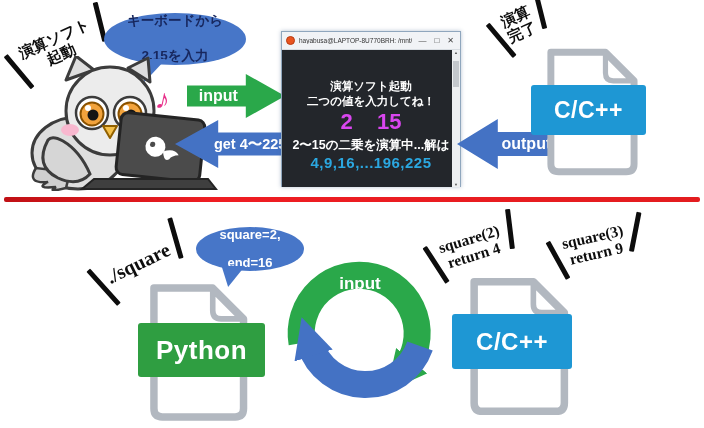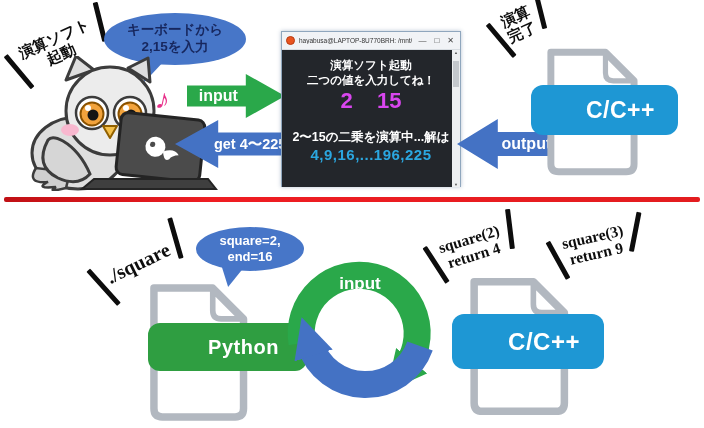--- a/index.html
+++ b/index.html
@@ -18,7 +18,7 @@
 
   
   .bubble{position:absolute;background:#4776c8;border-radius:50%;display:flex;
-          flex-direction:column;align-items:center;justify-content:center;
+          flex-direction:column;align-items:center;justify-content:space-between;
           font-weight:bold;line-height:1.25;text-align:center;}
   .tail{position:absolute;background:#4776c8;}
 

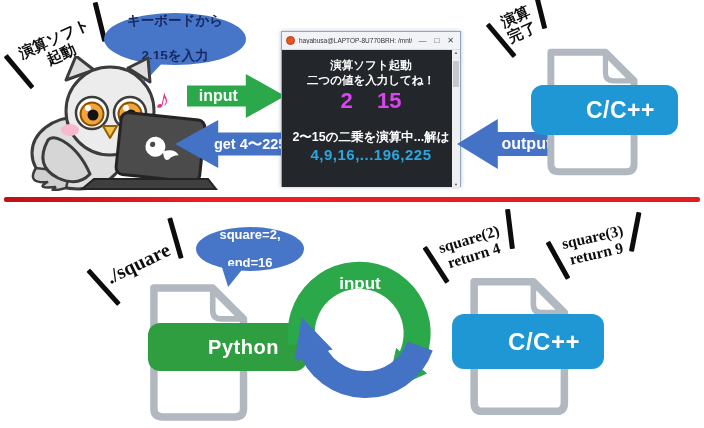--- a/index.html
+++ b/index.html
@@ -50,7 +50,7 @@
                justify-content:space-between;font-size:4px;color:#555;}
   #term-thumb{position:absolute;right:1px;top:11px;width:6px;height:26px;background:#c4c8cd;}
   .tl{font-weight:bold;white-space:nowrap;}
-  #tl1{margin-top:8px;font-size:11.5px;}
+  #tl1{margin-top:29px;font-size:11.5px;}
   #tl2{font-size:11.5px;}
   #tl3{font-size:22px;color:#d946ef;word-spacing:18px;line-height:1.15;}
   #tl4{margin-top:16px;font-size:12.5px;}

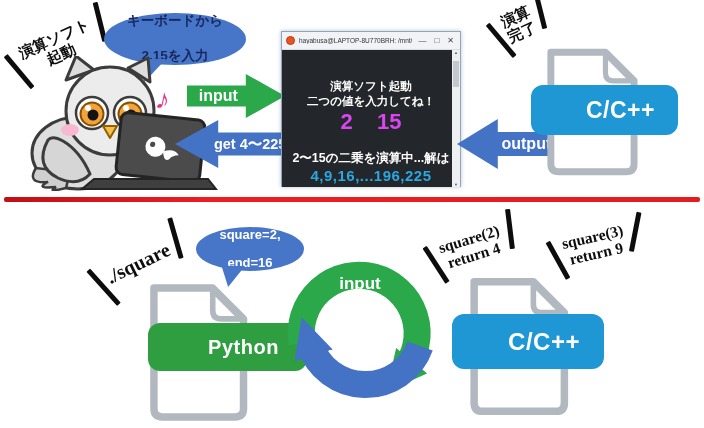--- a/index.html
+++ b/index.html
@@ -58,8 +58,8 @@
 
   
   .doc{position:absolute;}
-  .band{position:absolute;border-radius:12px;display:flex;align-items:center;
-        justify-content:center;color:#fff;font-weight:bold;letter-spacing:.5px;padding-left:32px;}
+  .band{position:absolute;border-radius:3px;display:flex;align-items:center;
+        justify-content:center;color:#fff;font-weight:bold;letter-spacing:.5px;}
   .band-cpp{background:#1e97d4;}
   .band-py{background:#2f9e41;}
 

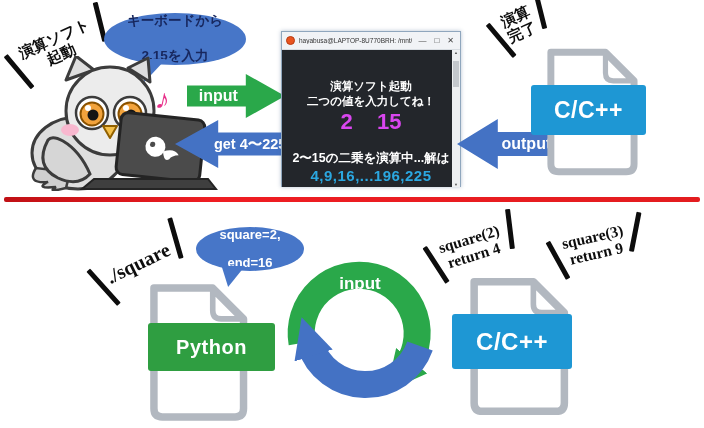--- a/index.html
+++ b/index.html
@@ -53,7 +53,7 @@
   #tl1{margin-top:29px;font-size:11.5px;}
   #tl2{font-size:11.5px;}
   #tl3{font-size:22px;color:#d946ef;word-spacing:18px;line-height:1.15;}
-  #tl4{margin-top:16px;font-size:12.5px;}
+  #tl4{margin-top:3px;font-size:12.5px;}
   #tl5{font-size:15px;color:#2ba7e0;letter-spacing:.5px;}
 
   

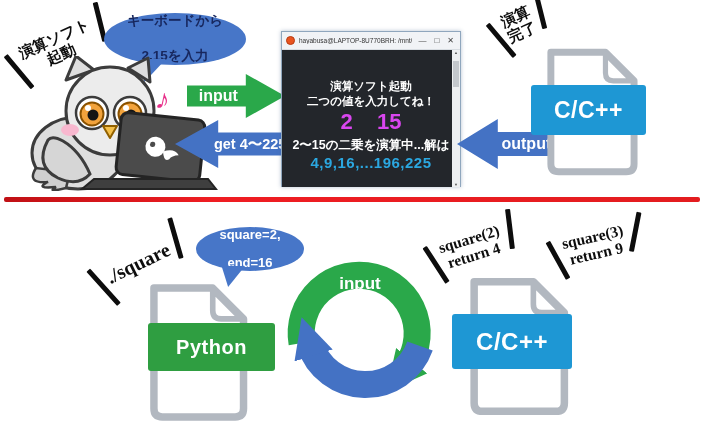--- a/index.html
+++ b/index.html
@@ -198,7 +198,7 @@
   <svg class="doc" style="left:139px;top:281px;" width="112" height="143" viewBox="0 0 120 150">
       <use href="#docicon"></use>
     </svg>
-  <div class="band band-py" style="left:148px;top:323px;width:127px;height:48px;font-size:20px;">
+  <div class="band band-py" style="left:138px;top:323px;width:127px;height:54px;font-size:26px;">
     <span>Python</span>
   </div>
 

